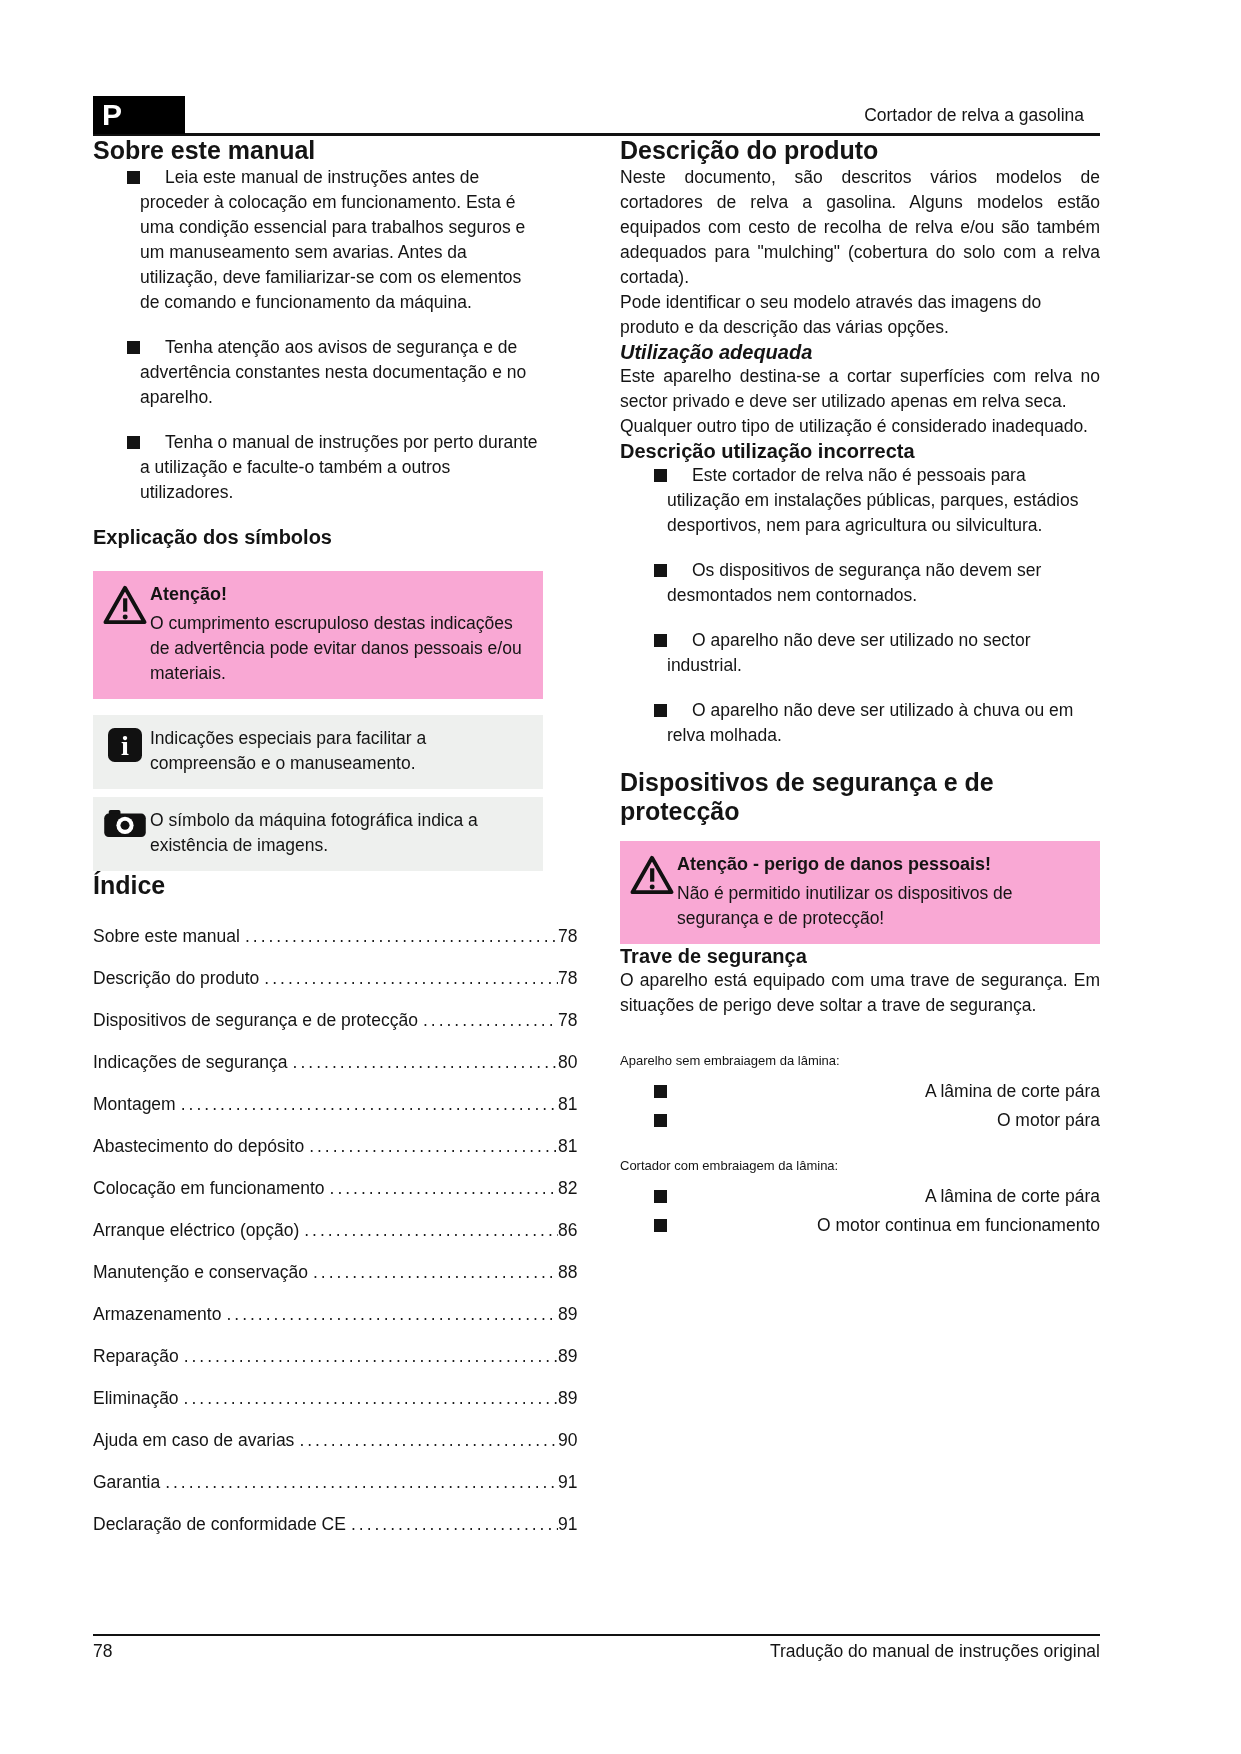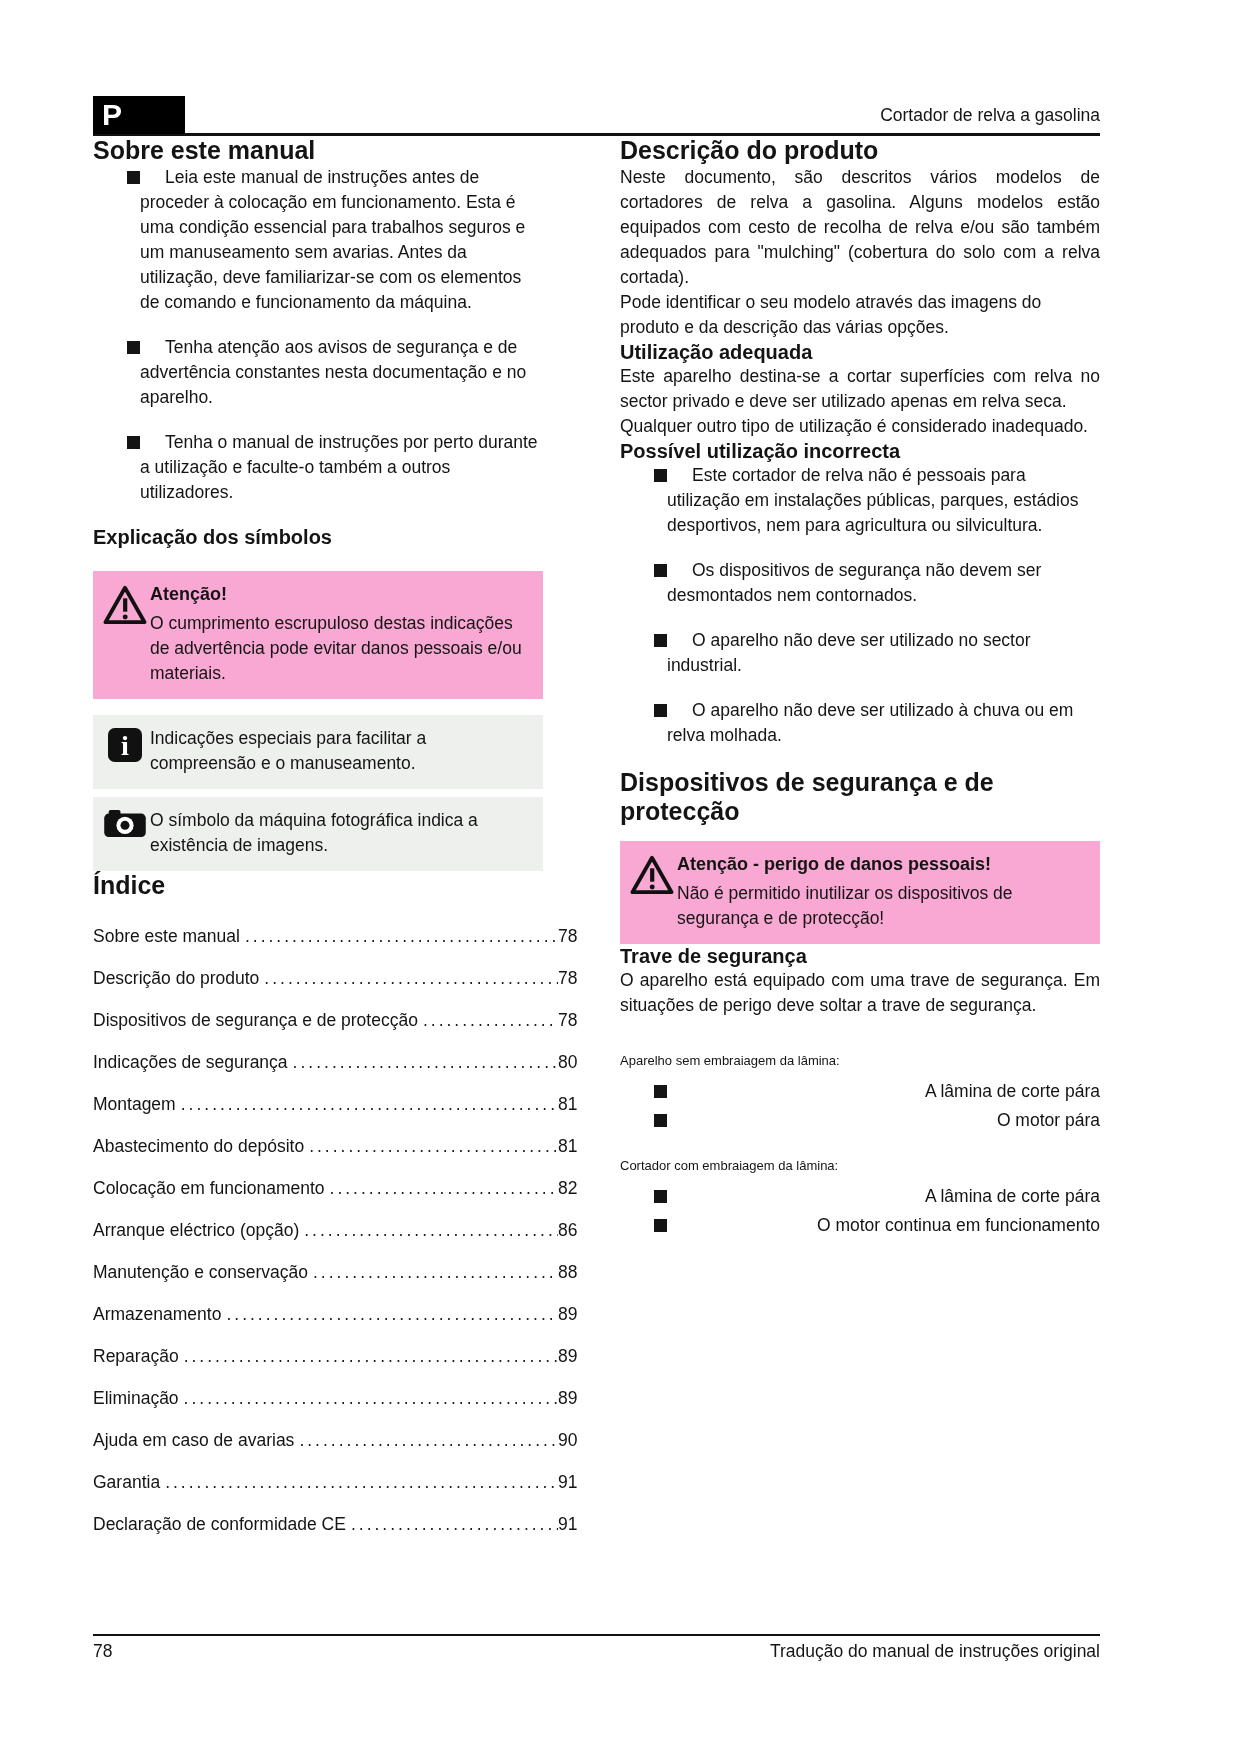--- a/index.html
+++ b/index.html
@@ -22,7 +22,7 @@
     color: #fff; font-size: 30px; font-weight: bold;
     display: flex; align-items: center; padding-left: 9px; box-sizing: border-box;
   }
-  .header-title { position: absolute; right: 0; bottom: 7px; font-size: 17.5px; }
+  .header-title { position: absolute; right: 16px; bottom: 7px; font-size: 17.5px; }
   
   .columns { display: flex; }
   .col-left  { width: 497px; flex: 0 0 497px; }

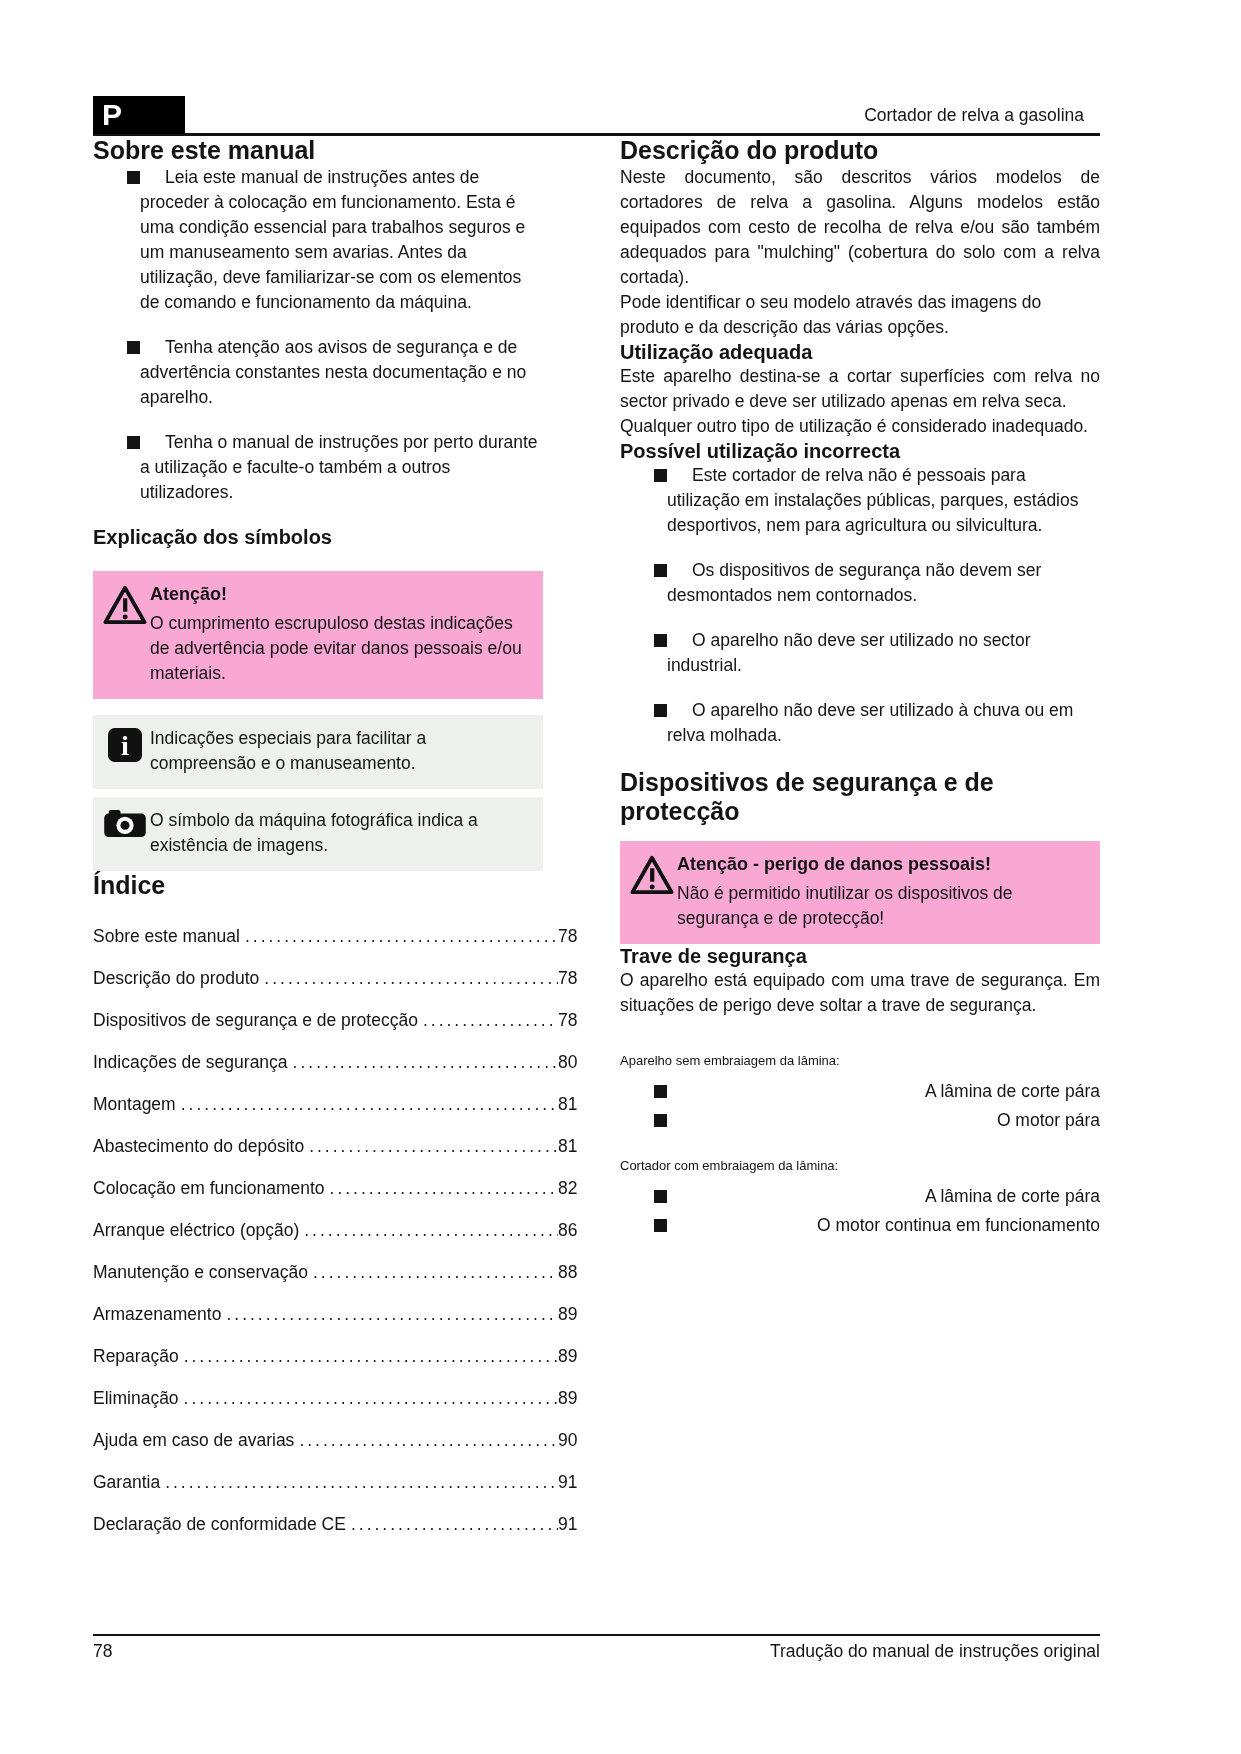--- a/index.html
+++ b/index.html
@@ -72,7 +72,7 @@
   .mt20 { margin-top: 20px; } .mt22 { margin-top: 22px; }
   .mt24 { margin-top: 24px; } .mt26 { margin-top: 26px; }
   .mt30 { margin-top: 30px; } .mt38 { margin-top: 38px; }
-  .mt42 { margin-top: 42px; } .mt44 { margin-top: 44px; }
+  .mt42 { margin-top: 42px; font-style: italic; } .mt44 { margin-top: 44px; }
   .mt48 { margin-top: 48px; }
 </style>
 </head>

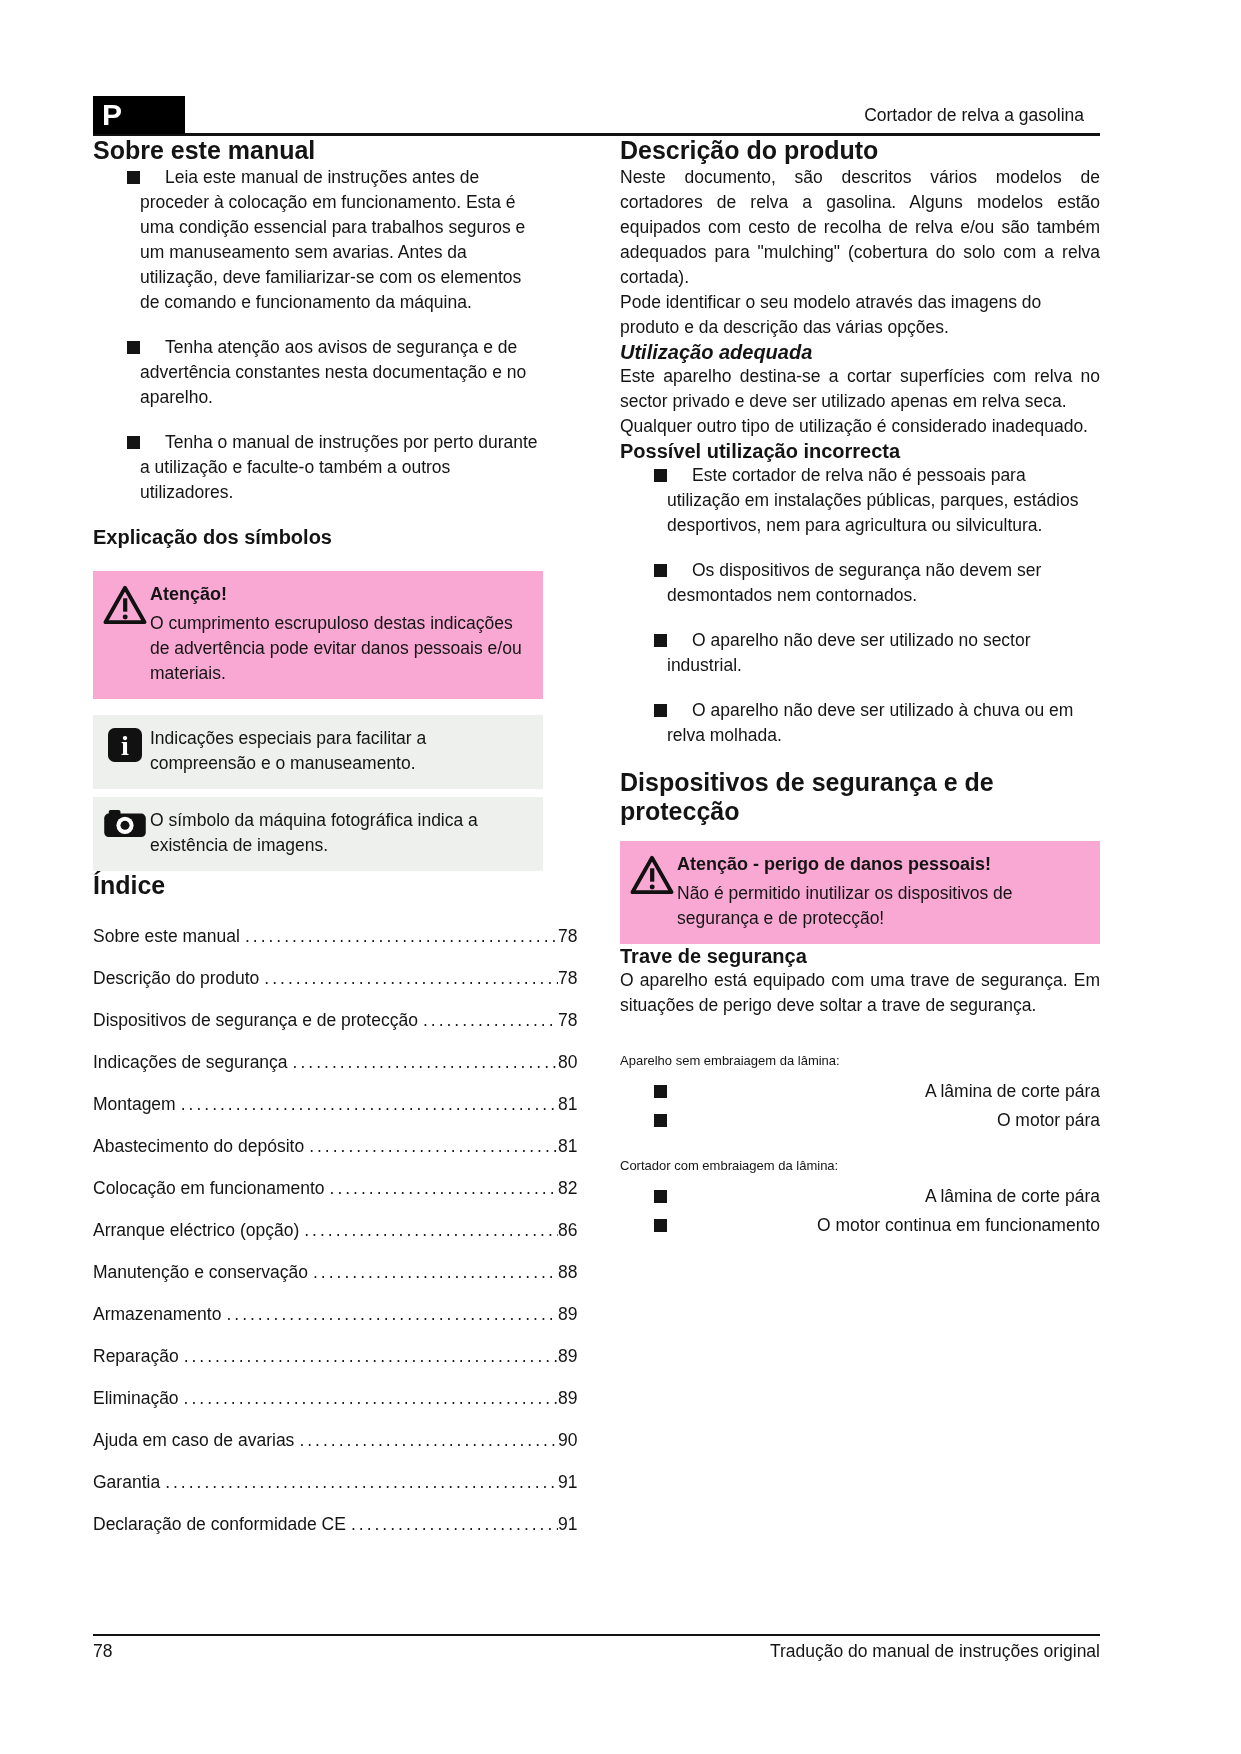--- a/index.html
+++ b/index.html
@@ -232,7 +232,7 @@
       <p class="body just mt16">Este aparelho destina-se a cortar superfícies com relva no sector privado e deve ser utilizado apenas em relva seca.</p>
       <p class="body just mt44">Qualquer outro tipo de utilização é considerado inadequado.</p>
 
-      <h2 class="sub mt48">Possível utilização incorrecta</h2>
+      <h2 class="sub mt48">Descrição utilização incorrecta</h2>
 
       <ul class="bullets spaced mt20">
         <li>Este cortador de relva não é pessoais para utilização em instalações públicas, parques, estádios desportivos, nem para agricultura ou silvicultura.</li>

